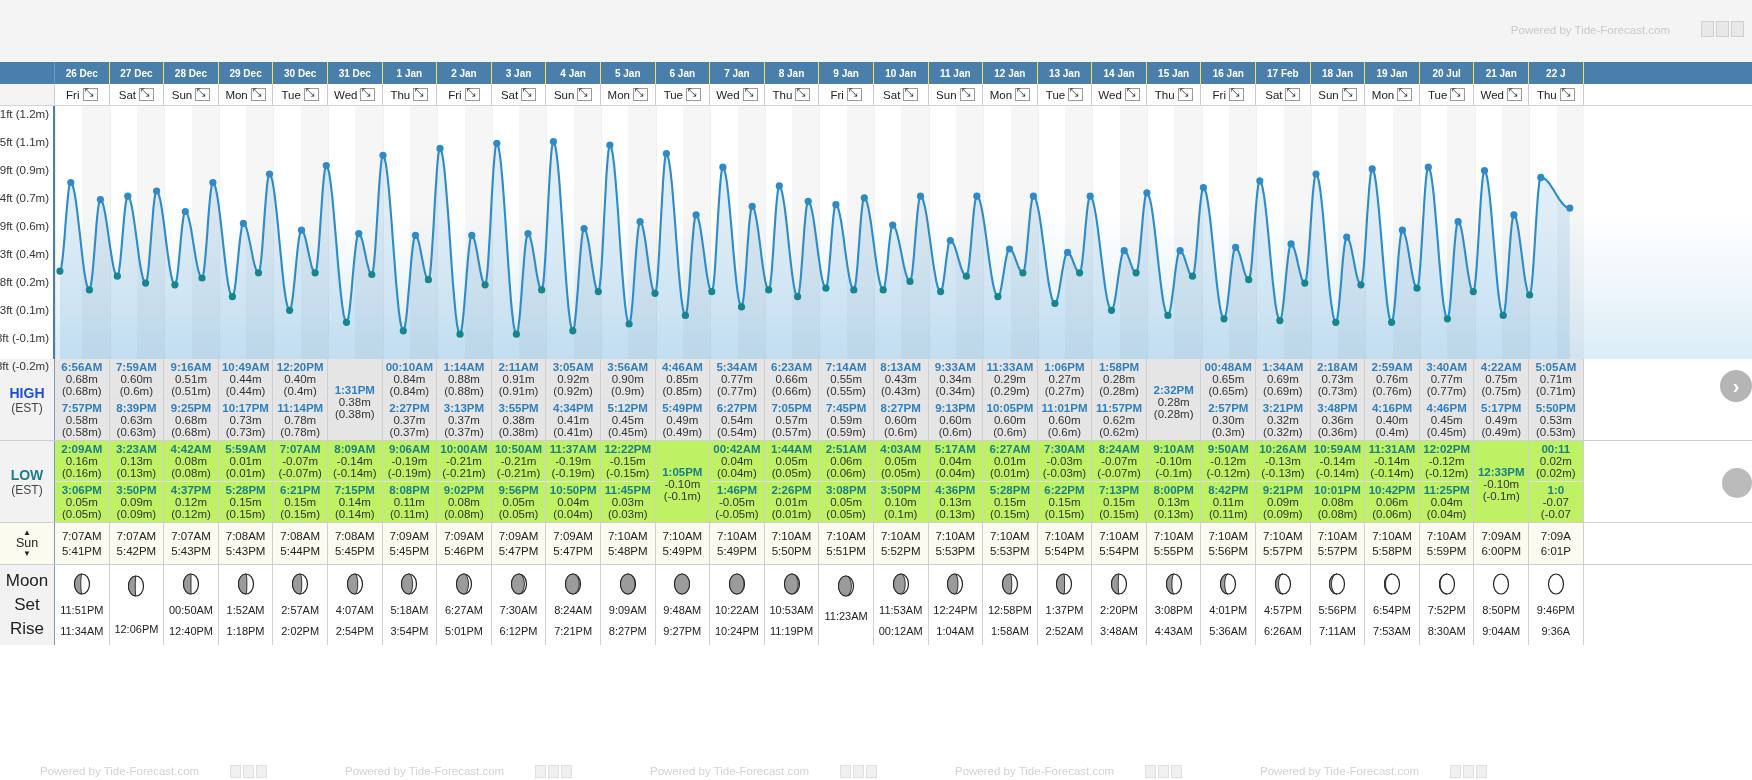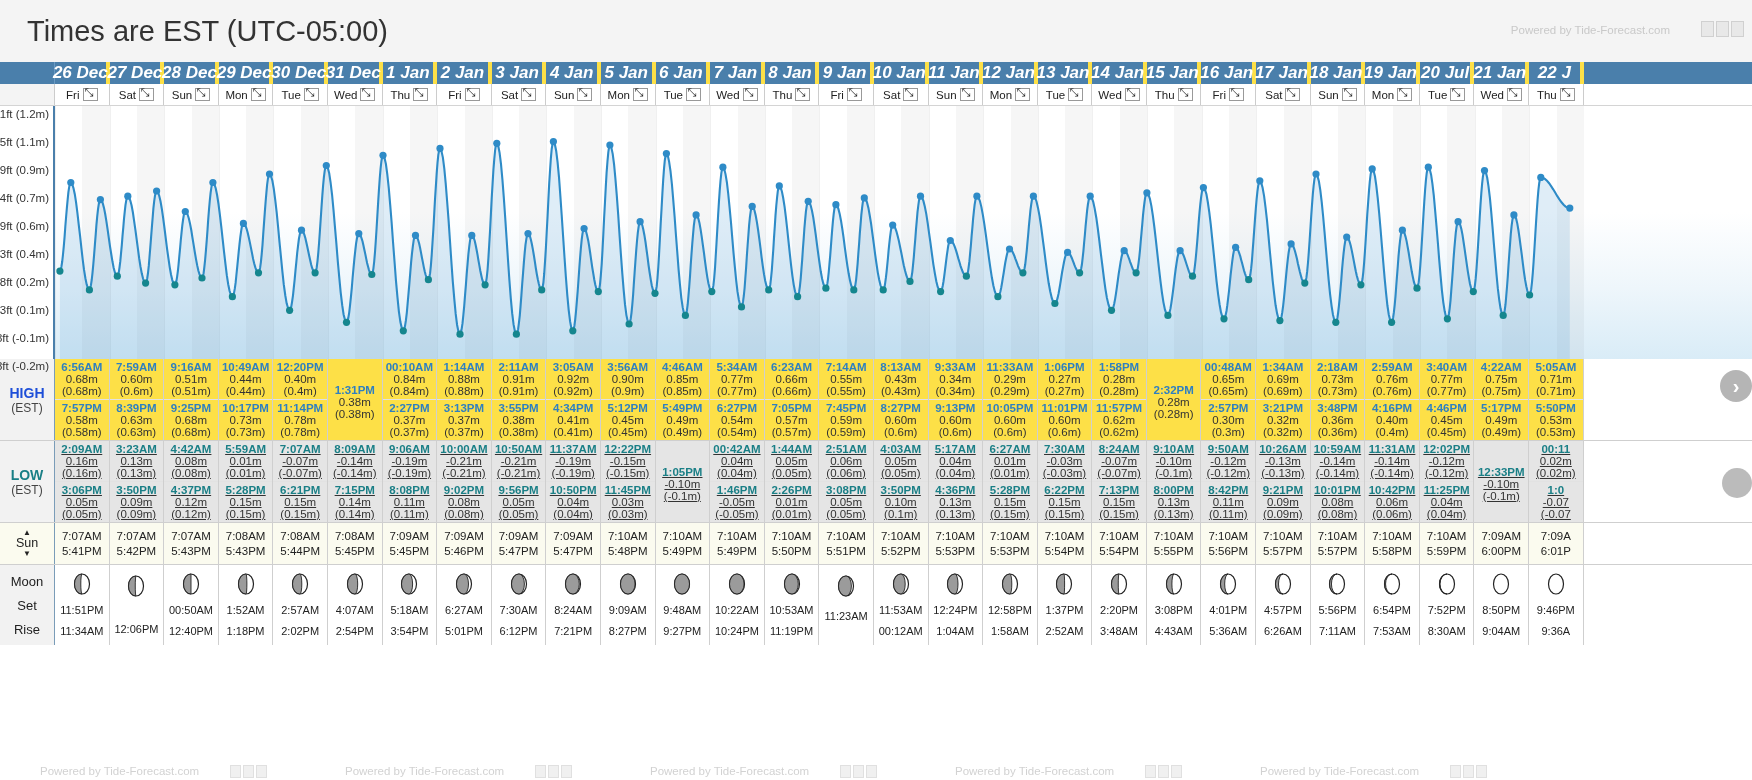--- a/index.html
+++ b/index.html
@@ -192,7 +192,6 @@
 <div id="app">
 
   <div class="header">
-    <span class="title-sub">Times are EST (UTC-05:00)</span>
     <span class="powered">Powered by Tide-Forecast.com</span>
     <span class="flagbox">
       <span></span>

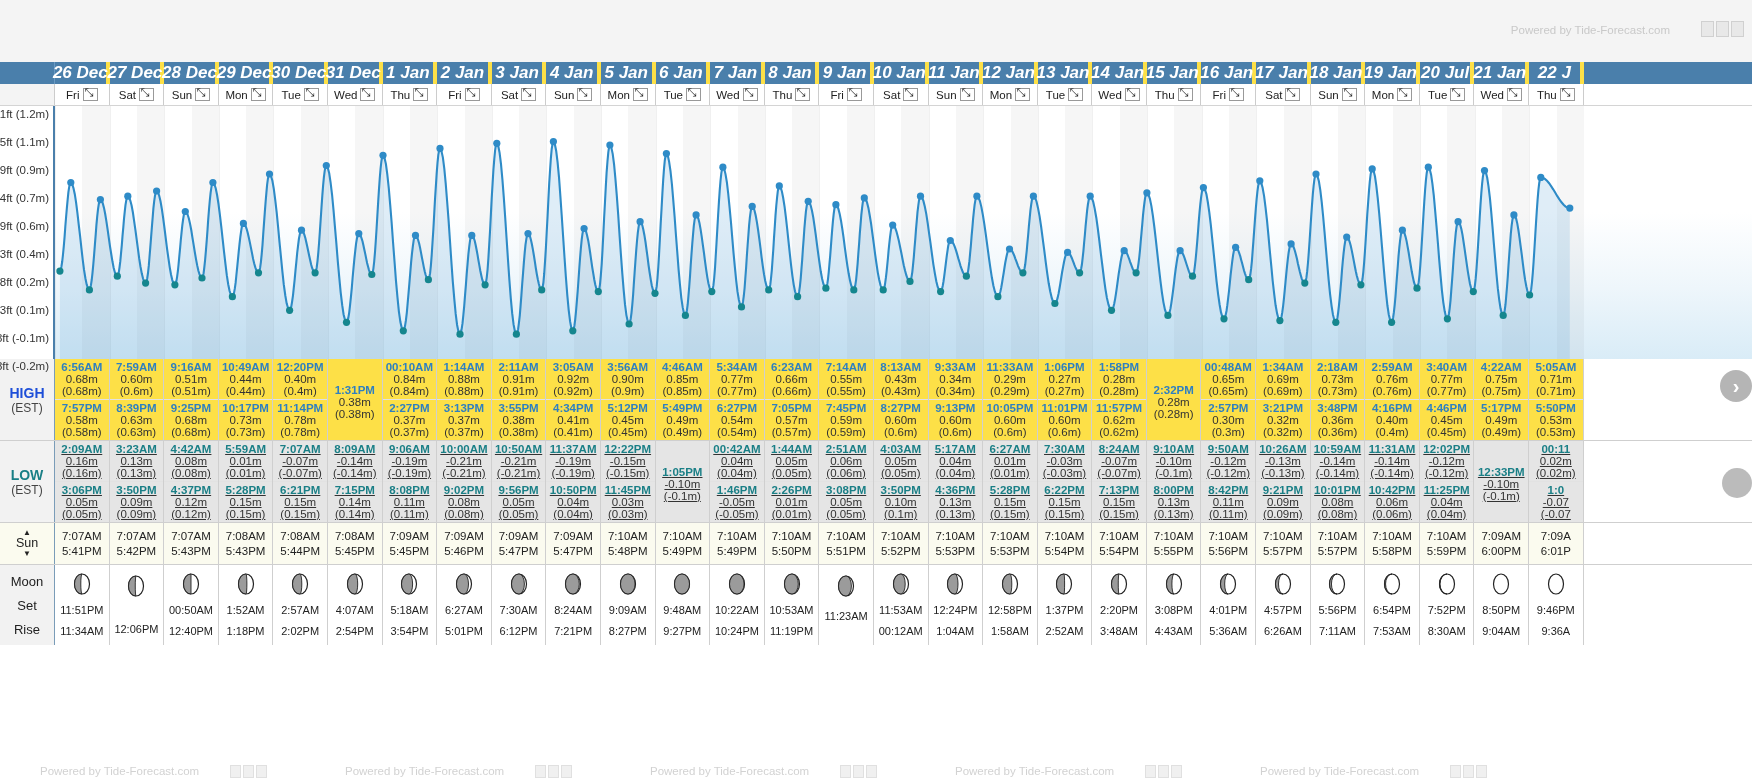--- a/index.html
+++ b/index.html
@@ -54,11 +54,10 @@
   .datebar .corner { width:55px; flex:0 0 55px; background:#4a7fab; border-right:1px solid #6b9bc4;}
   .datebar .dcell {
     flex:0 0 54.6px; width:54.6px;
-    color:#fff; font-size:17px; font-weight:bold;
+    color:#fff; font-size:10px; font-weight:bold;
     display:flex; align-items:center; justify-content:center;
-    border-right:4px solid #fde047;
+    border-right:1px solid #fde047;
     white-space:nowrap;
-    font-style:italic;
   }
 
   

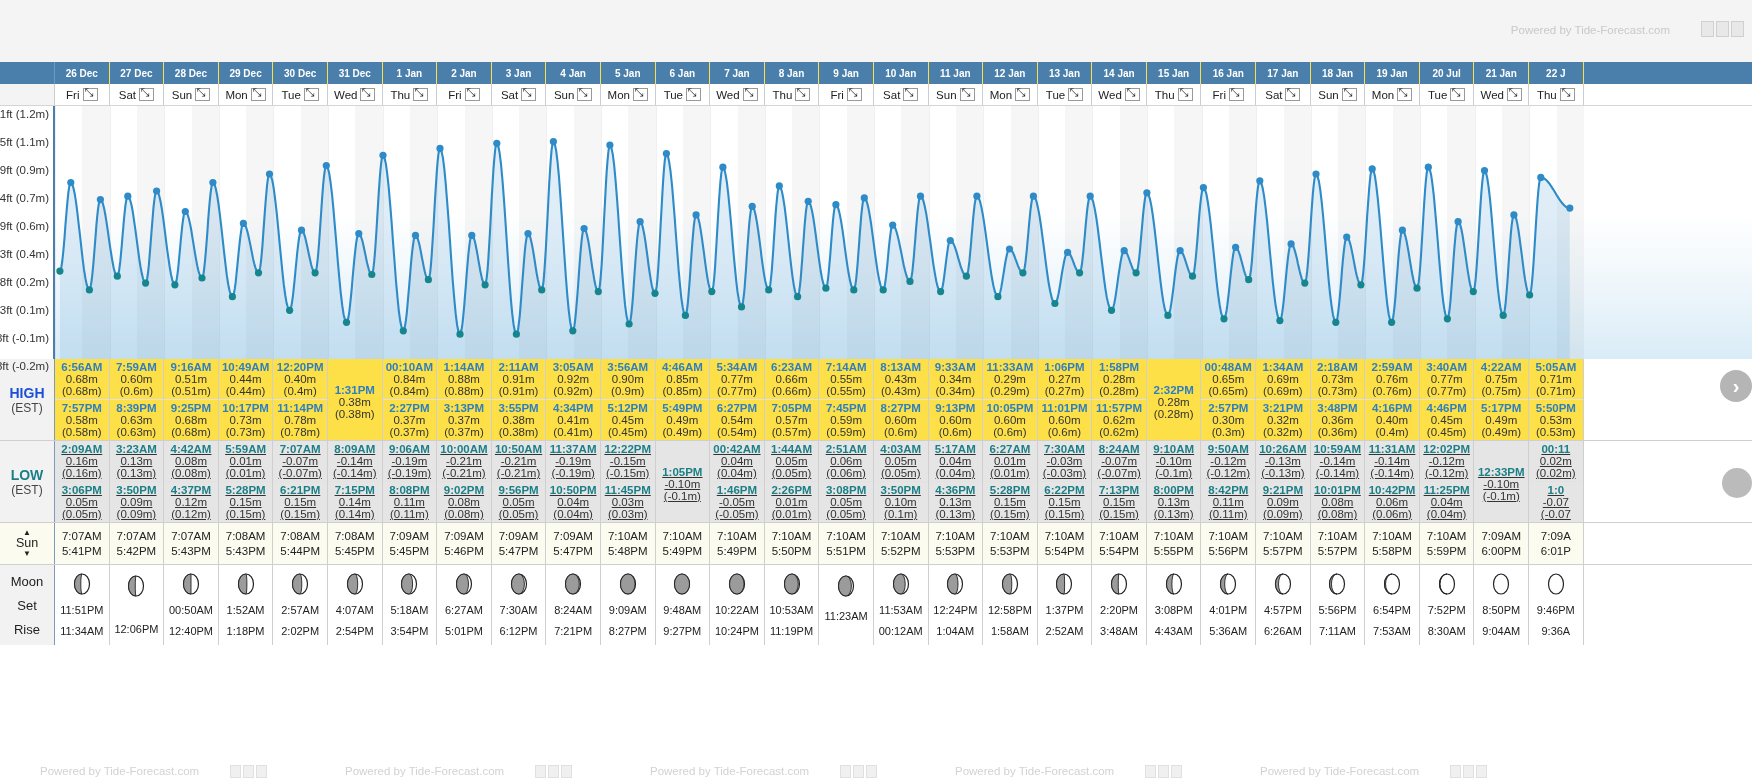--- a/index.html
+++ b/index.html
@@ -223,7 +223,7 @@
       <div class="dcell">14 Jan</div>
       <div class="dcell">15 Jan</div>
       <div class="dcell">16 Jan</div>
-      <div class="dcell">17 Jan</div>
+      <div class="dcell">17 Feb</div>
       <div class="dcell">18 Jan</div>
       <div class="dcell">19 Jan</div>
       <div class="dcell">20 Jul</div>

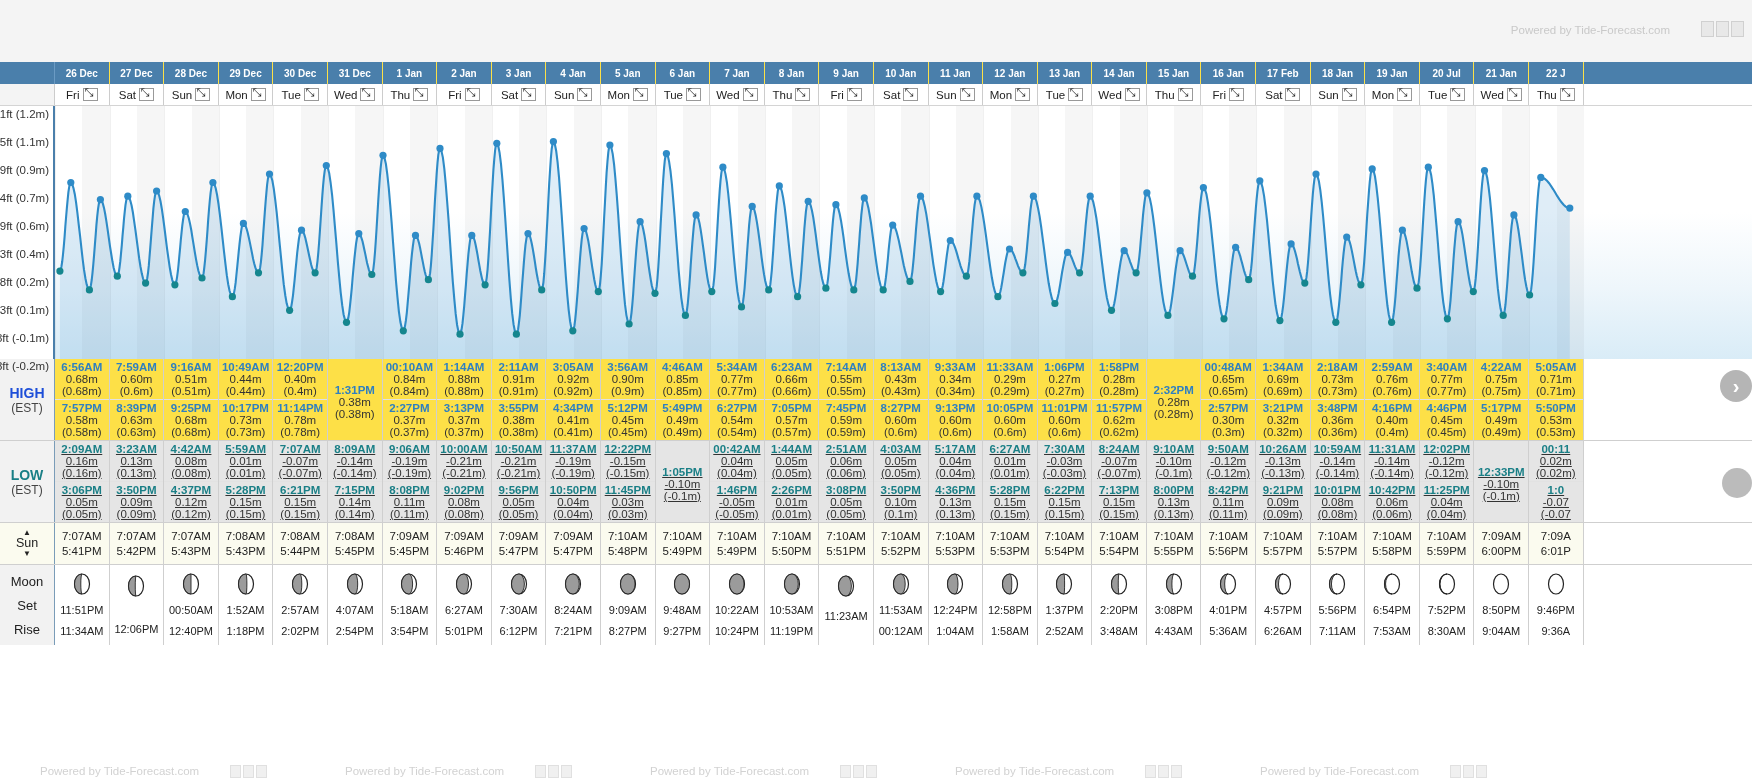--- a/index.html
+++ b/index.html
@@ -115,7 +115,7 @@
     border-right:1px solid #cfcfcf;
     display:flex; flex-direction:column;
   }
-  .high .tcol { background:#fde047; }
+  .high .tcol { background:#e5e5e5; }
   .low  .tcol { background:#e5e5e5;text-decoration:underline; }
   .ev {
     flex:1; display:flex; flex-direction:column;

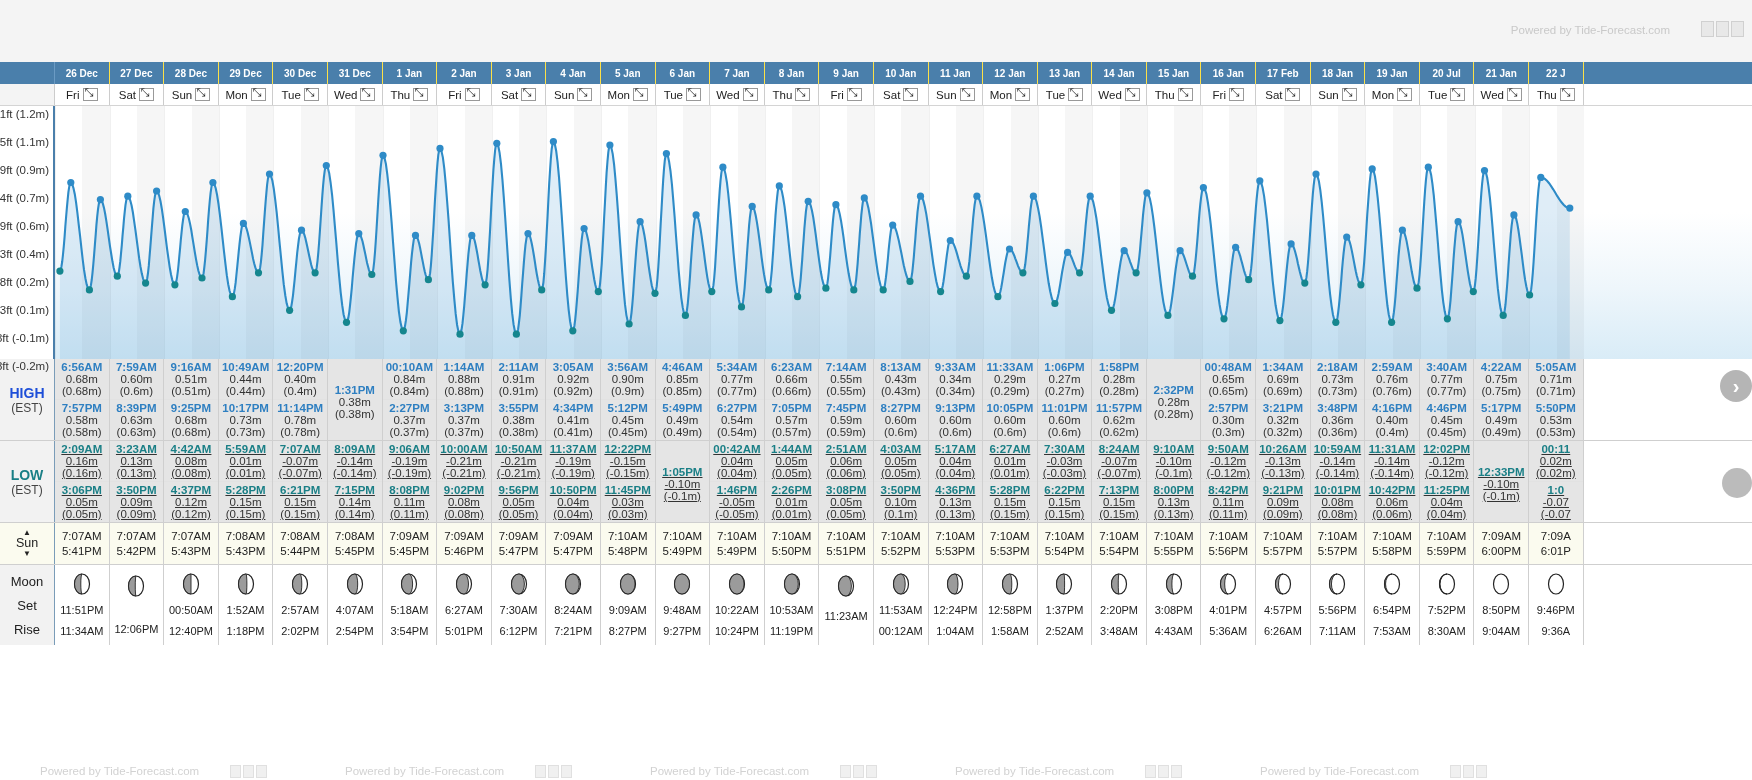--- a/index.html
+++ b/index.html
@@ -116,7 +116,7 @@
     display:flex; flex-direction:column;
   }
   .high .tcol { background:#e5e5e5; }
-  .low  .tcol { background:#e5e5e5;text-decoration:underline; }
+  .low  .tcol { background:#bef264; }
   .ev {
     flex:1; display:flex; flex-direction:column;
     align-items:center; justify-content:center;

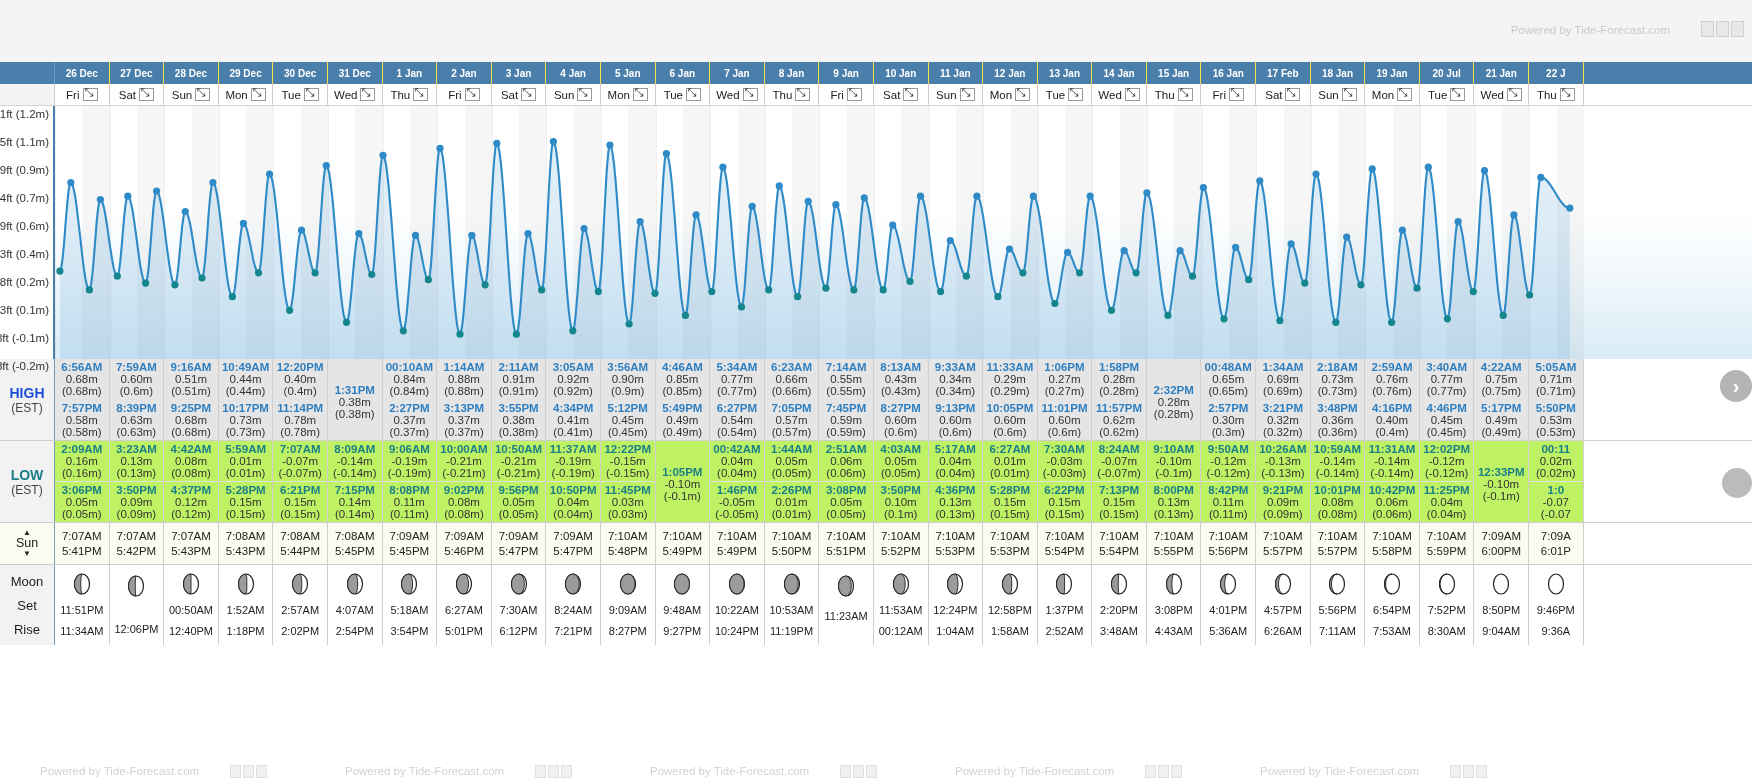--- a/index.html
+++ b/index.html
@@ -148,7 +148,7 @@
     background:#f2f2f2; justify-content:space-around; padding:4px 0;
     border-right:1px solid #7a9cb8;
   }
-  .moonrow .rowlabel div { font-size:13px; color:#222; }
+  .moonrow .rowlabel div { font-size:17px; color:#222; }
   .mcol {
     flex:0 0 54.6px; width:54.6px; background:#ffffff;
     border-right:1px solid #cfcfcf;

